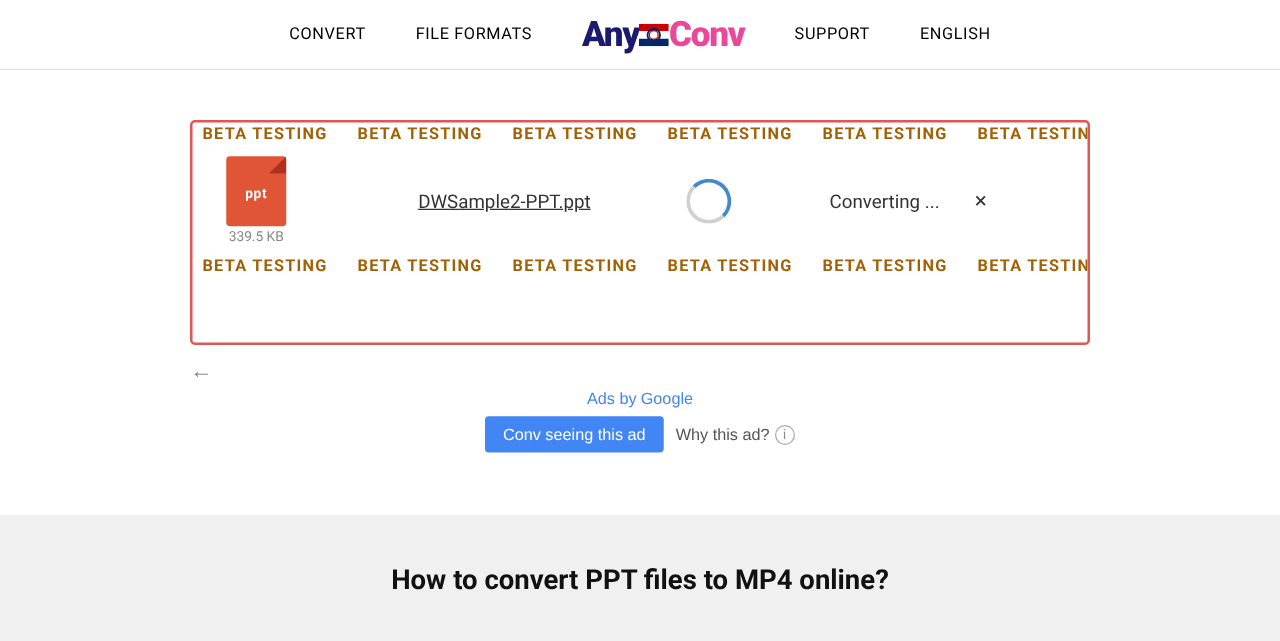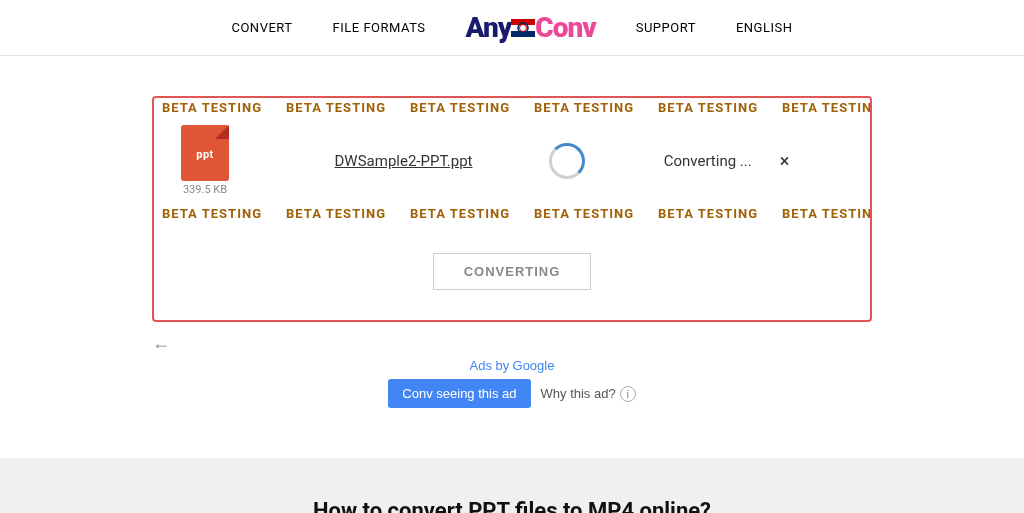--- a/index.html
+++ b/index.html
@@ -362,9 +362,6 @@
         <span class="beta-text">BETA TESTING</span>
       </div>
 
-      <div class="converting-btn-area">
-        <button class="converting-btn">CONVERTING</button>
-      </div>
 
     </div>
   </div>

